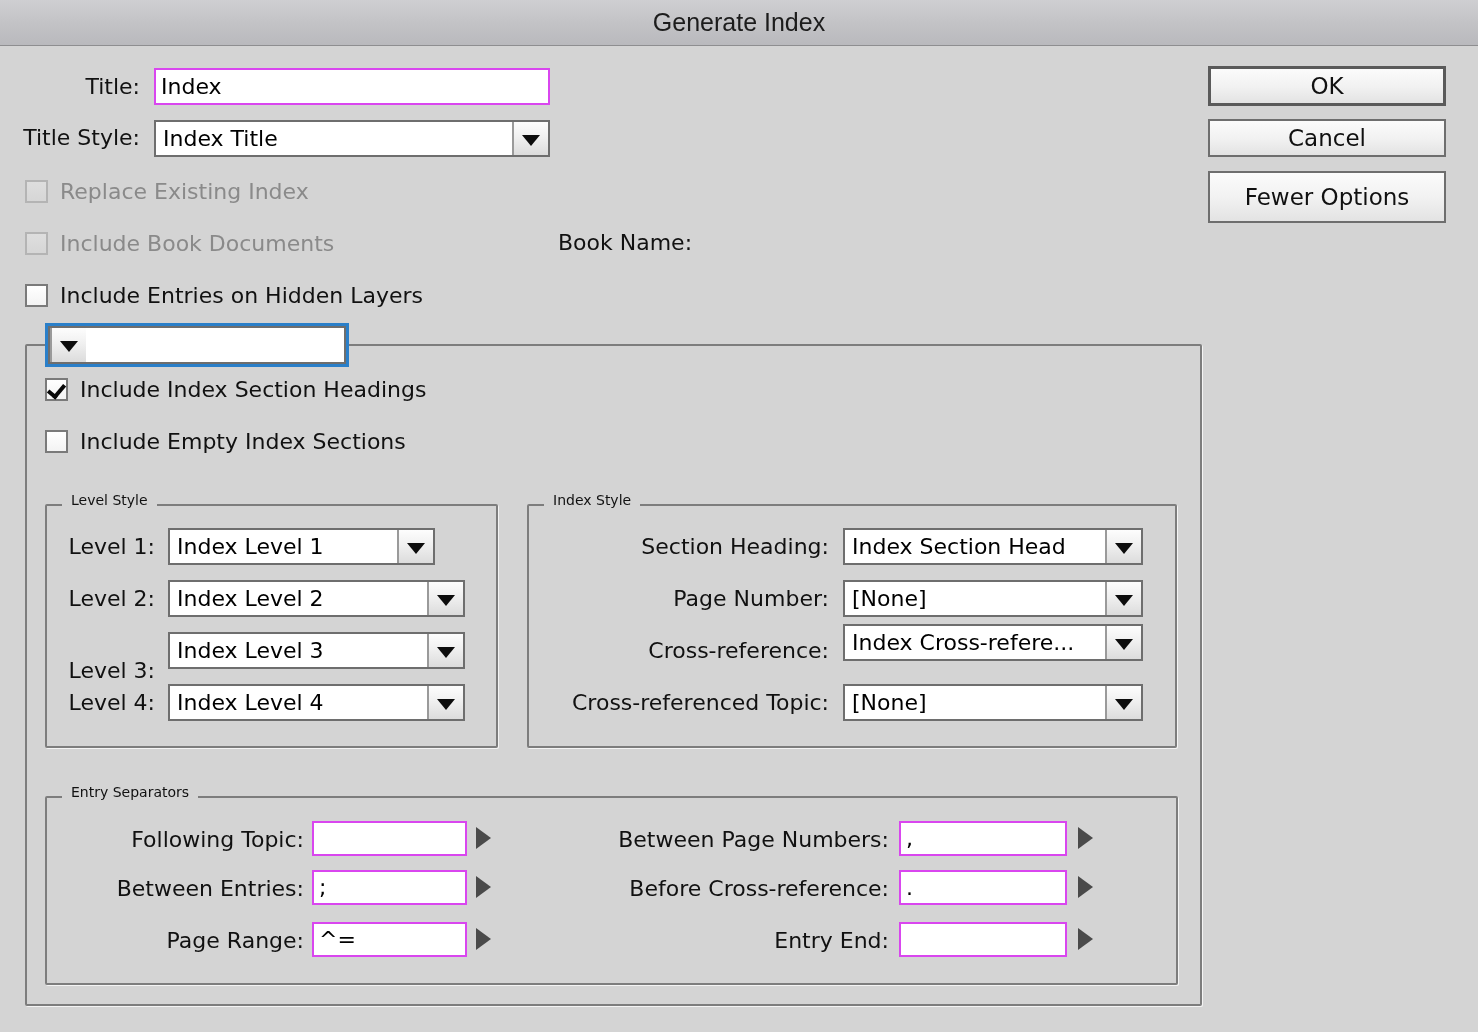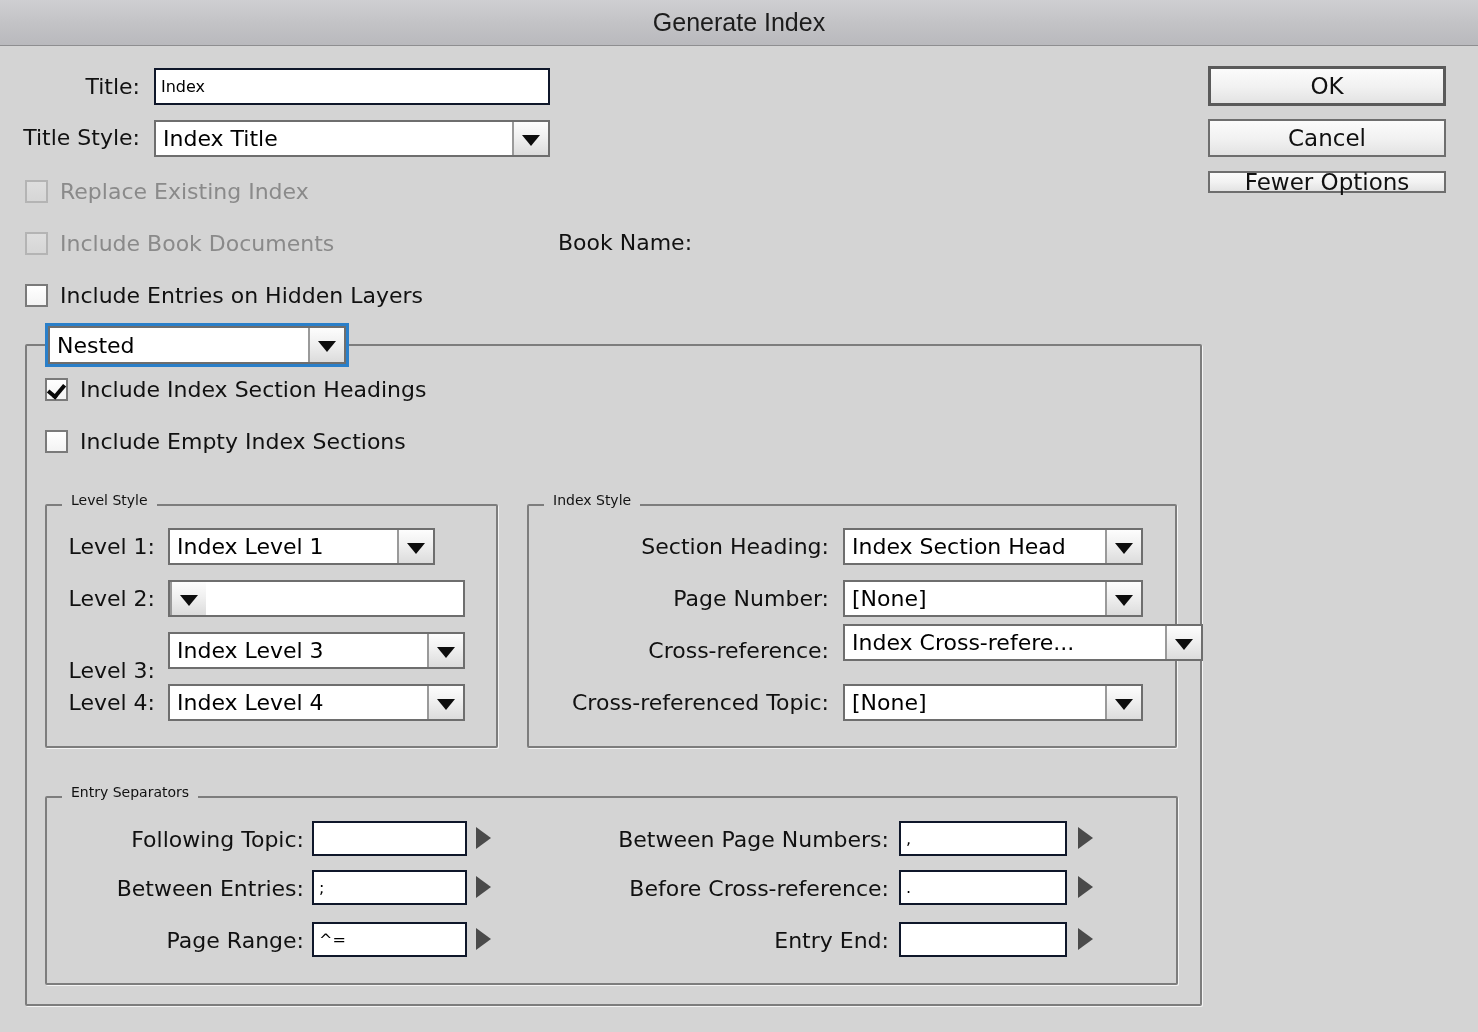--- a/index.html
+++ b/index.html
@@ -51,10 +51,10 @@
   .field {
     position: absolute;
     background: #ffffff;
-    border: 2px solid #0f172a;
-    box-sizing: border-box;
-    font-family: "DejaVu Sans", sans-serif;
-    font-size: 16px;
+    border: 2px solid #d946ef;
+    box-sizing: border-box;
+    font-family: "DejaVu Sans", sans-serif;
+    font-size: 22px;
     color: #000;
     line-height: 1;
     display: flex;

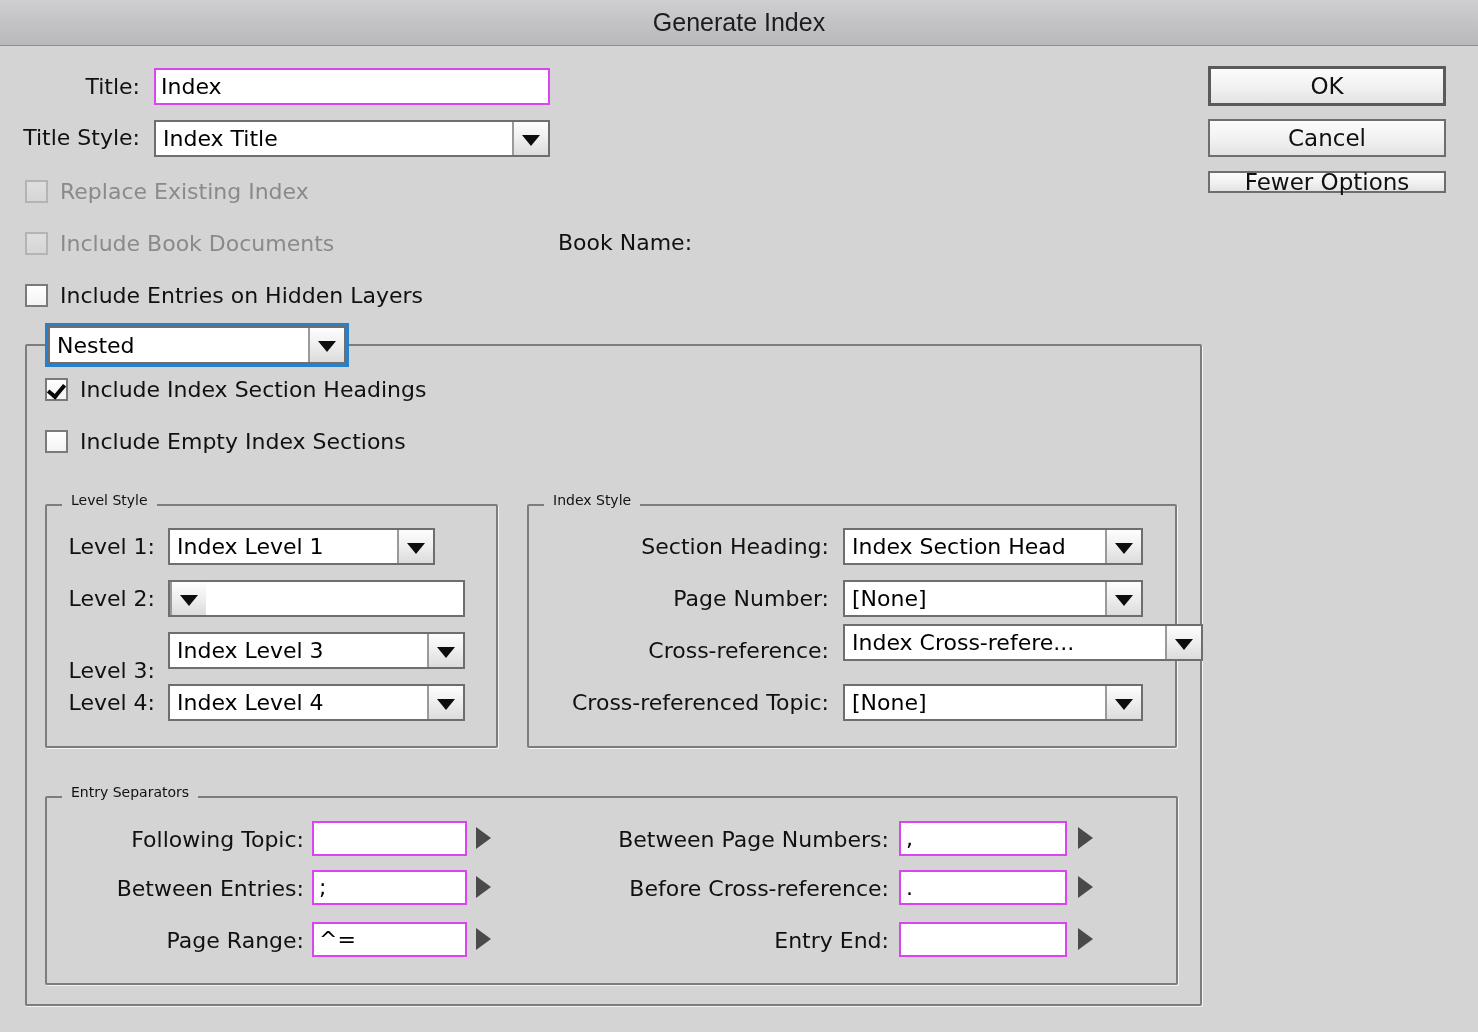--- a/index.html
+++ b/index.html
@@ -195,7 +195,7 @@
 
 <div class="btn default" style="left:1208px; top:66px; width:238px; height:40px;">OK</div>
 <div class="btn" style="left:1208px; top:119px; width:238px; height:38px;">Cancel</div>
-<div class="btn" style="left:1208px; top:171px; width:238px; height:22px;">Fewer Options</div>
+<div class="btn" style="left:1208px; top:171px; width:238px; height:52px;">Fewer Options</div>
 
 <div class="chk-row" style="left:25px; top:179px;">
   <span class="chk-box dim"></span>

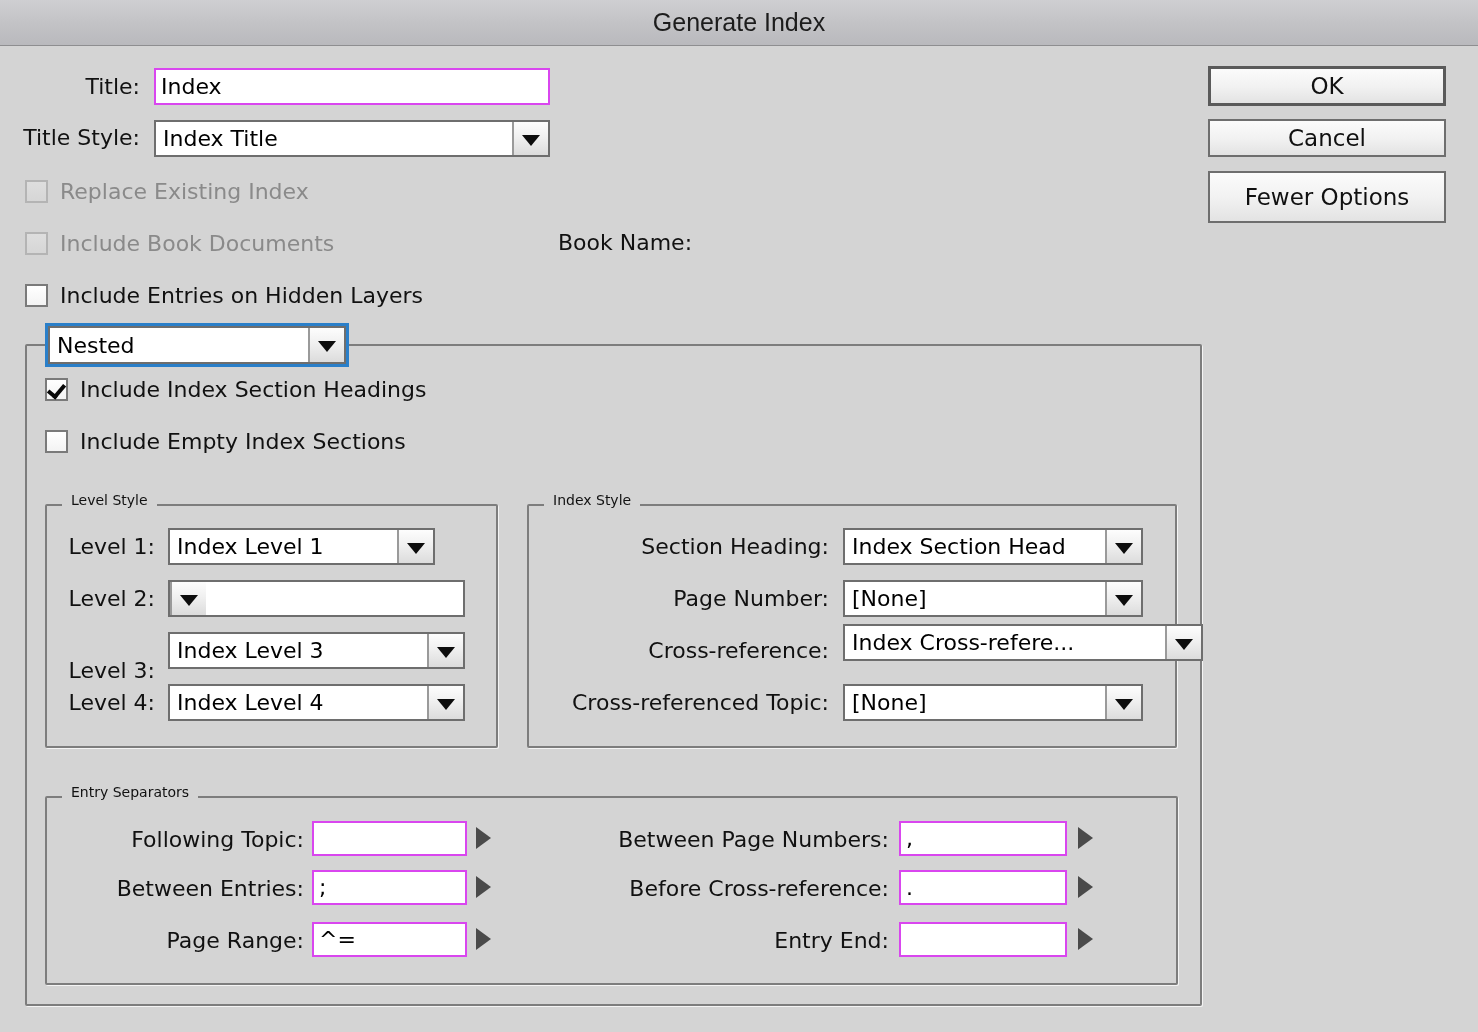--- a/index.html
+++ b/index.html
@@ -218,7 +218,6 @@
 <div class="group" style="left:25px; top:344px; width:1177px; height:662px;"></div>
 
 <div class="combo focused" style="left:48px; top:326px; width:298px; height:38px;">
-  <div class="combo-val">Nested</div>
   <div class="combo-btn"></div>
 </div>
 

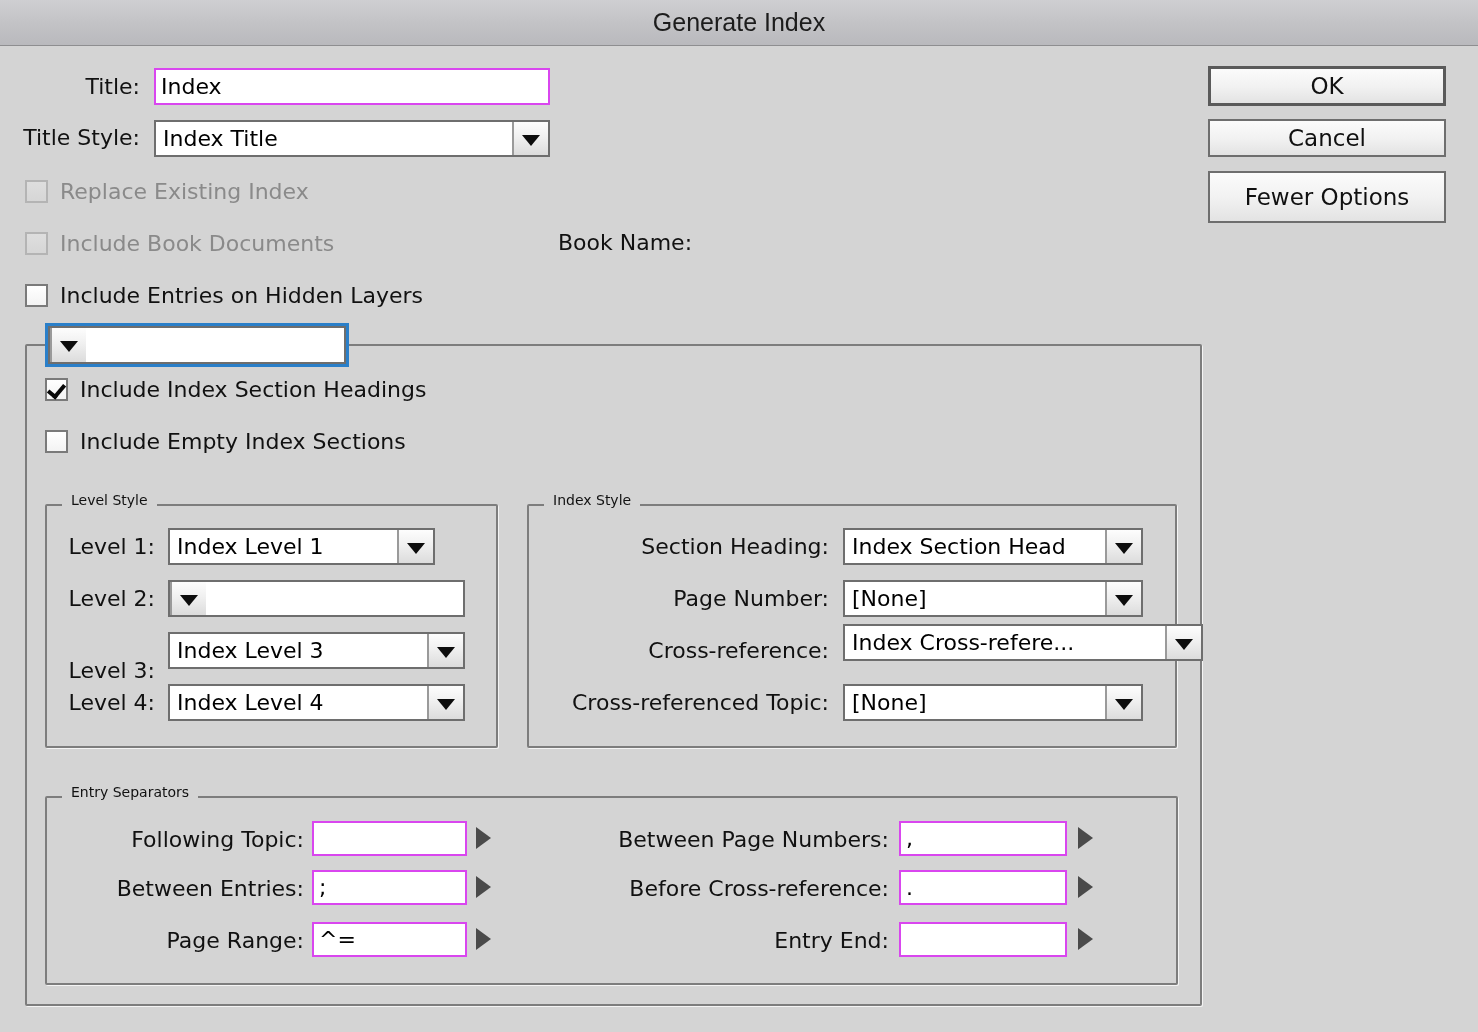--- a/index.html
+++ b/index.html
@@ -242,6 +242,7 @@
 
 <div class="lbl abs right-lbl" style="left:45px; top:586px; width:110px;">Level 2:</div>
 <div class="combo" style="left:168px; top:580px; width:297px; height:37px;">
+  <div class="combo-val">Index Level 2</div>
   <div class="combo-btn"></div>
 </div>
 

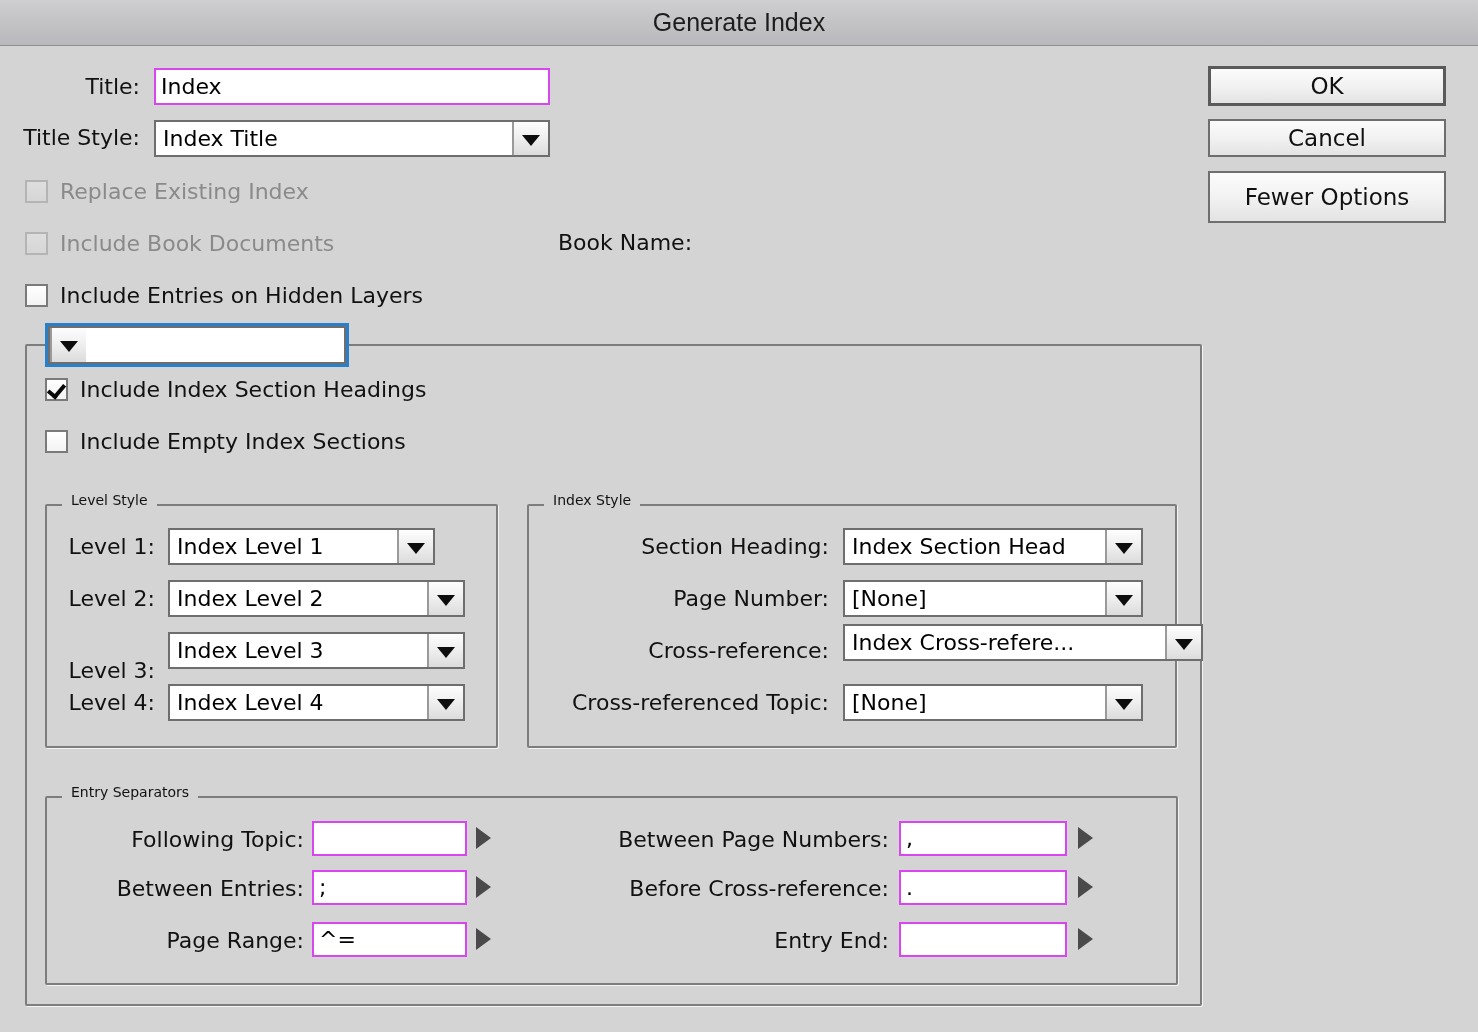--- a/index.html
+++ b/index.html
@@ -274,7 +274,7 @@
 </div>
 
 <div class="lbl abs right-lbl" style="left:527px; top:638px; width:302px;">Cross-reference:</div>
-<div class="combo" style="left:843px; top:624px; width:360px; height:37px;">
+<div class="combo" style="left:843px; top:624px; width:300px; height:37px;">
   <div class="combo-val">Index Cross-refere...</div>
   <div class="combo-btn"></div>
 </div>

